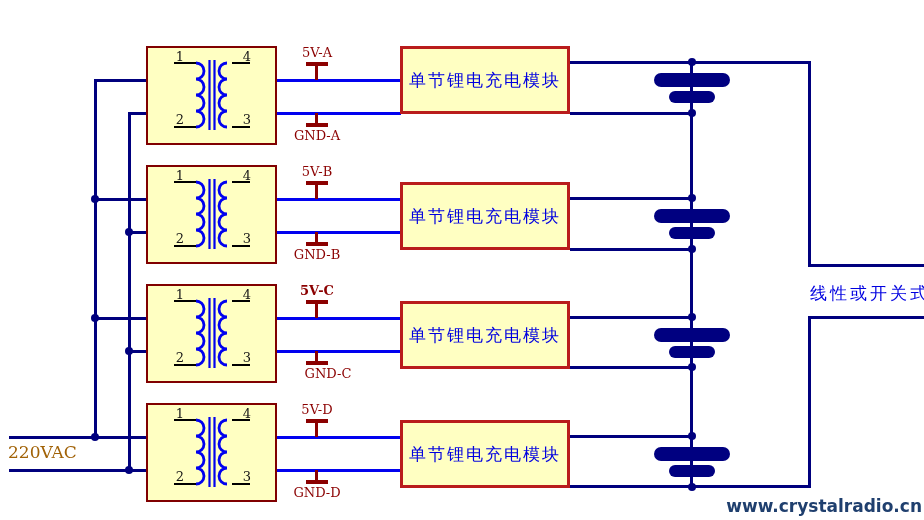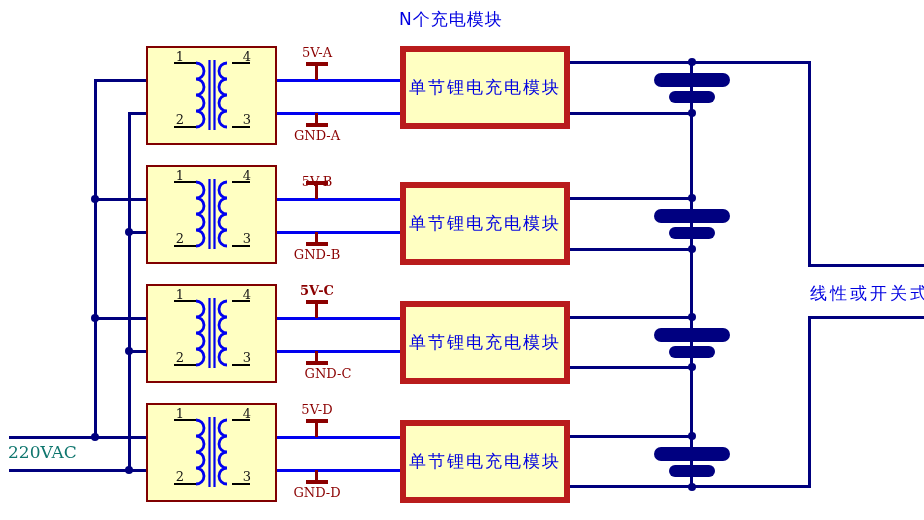--- a/index.html
+++ b/index.html
@@ -37,7 +37,6 @@
 
 <div id="canvas">
 
-  <div class="hdr" style="left:399px;top:8px;">N个充电模块</div>
 
   <div class="wire" style="left:94px;top:79px;width:3px;height:360px;"></div>
   <div class="wire" style="left:128px;top:112px;width:3px;height:360px;"></div>

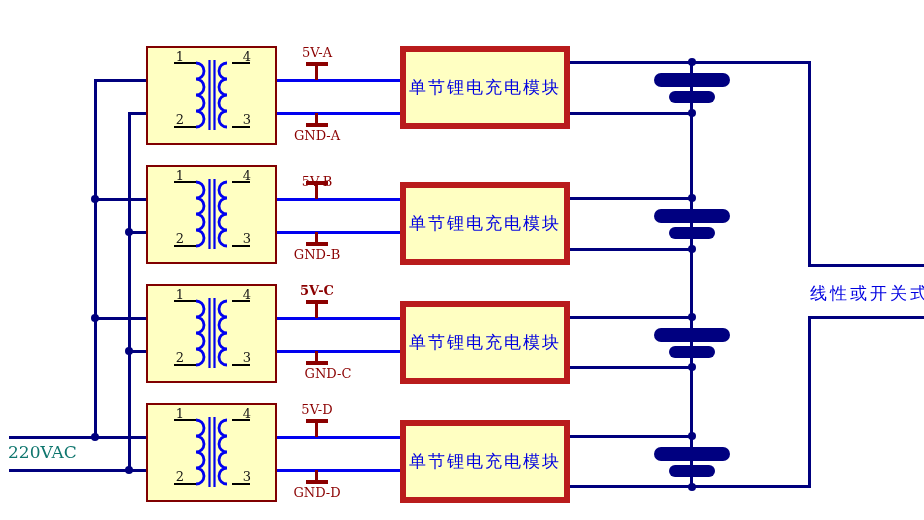--- a/index.html
+++ b/index.html
@@ -11,7 +11,7 @@
   .wire.blue{background:#0101EF;}
   .dot{position:absolute;width:8px;height:8px;border-radius:50%;background:#00007E;}
   
-  .modbox{position:absolute;width:170px;height:83px;background:#FFFFC2;border:6px solid #b91c1c;
+  .modbox{position:absolute;width:170px;height:68px;background:#FFFFC2;border:3px solid #b91c1c;
           box-sizing:border-box;display:flex;align-items:center;justify-content:center;}
   .modbox span{color:#0000E0;font-size:17px;letter-spacing:2px;white-space:nowrap;}
   

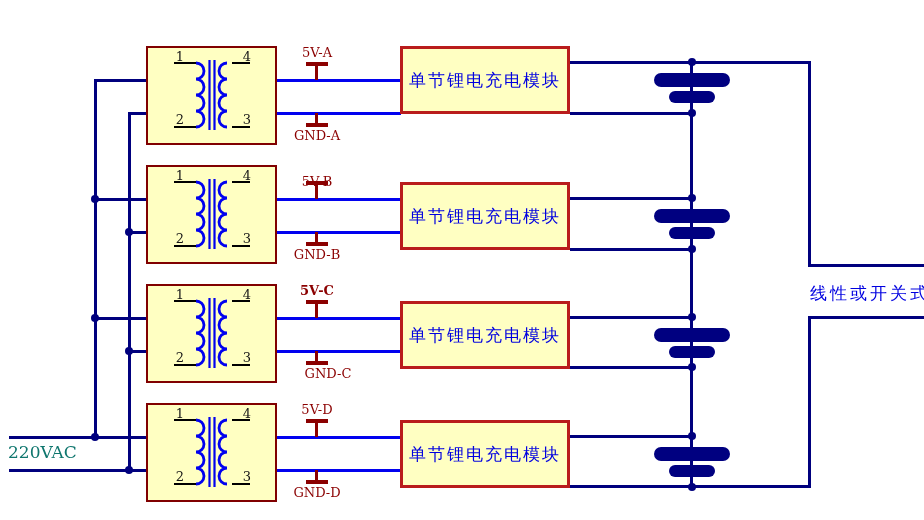--- a/index.html
+++ b/index.html
@@ -117,7 +117,7 @@
     <div class="wire blue" style="left:277px;top:231px;width:124px;height:3px;"></div>
     <div class="redbar" style="left:306px;top:181px;"></div>
     <div class="redstem" style="left:315px;top:185px;height:14px;"></div>
-    <div class="netlabel" style="left:287px;top:164px;margin-top:10px;">5V-B</div>
+    <div class="netlabel" style="left:287px;top:164px;">5V-B</div>
     <div class="redstem" style="left:315px;top:232px;height:11px;"></div>
     <div class="redbar" style="left:306px;top:242px;"></div>
     <div class="netlabel" style="left:287px;top:247px;">GND-B</div>

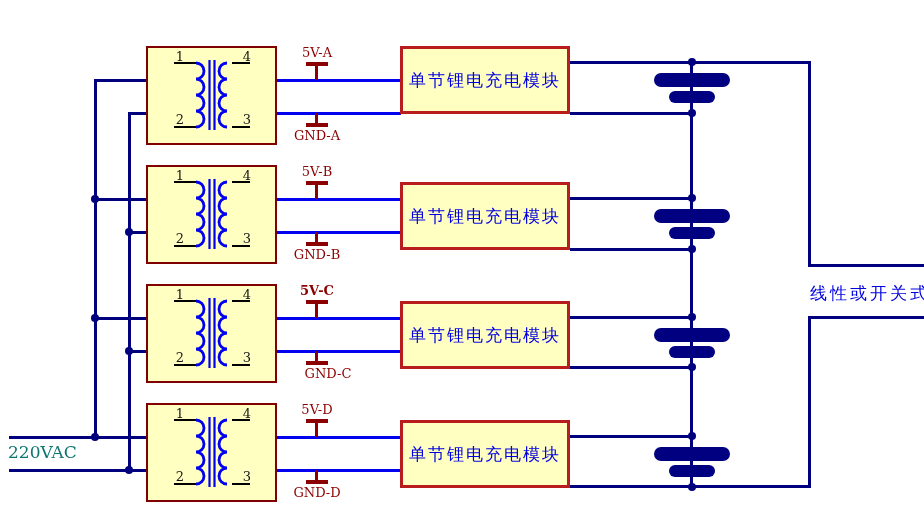--- a/index.html
+++ b/index.html
@@ -20,7 +20,7 @@
             font-family:"DejaVu Serif",serif;white-space:nowrap;}
   .redbar{position:absolute;width:22px;height:4px;background:#8B0000;}
   .redstem{position:absolute;width:3px;background:#8B0000;}
-  .srclabel{position:absolute;color:#0f766e;font-size:17px;font-family:"DejaVu Serif",serif;}
+  .srclabel{position:absolute;color:#a16207;font-size:17px;font-family:"DejaVu Serif",serif;}
   .outlabel{position:absolute;color:#0000E0;font-size:17px;letter-spacing:3px;white-space:nowrap;}
   
   .plate{position:absolute;background:#000080;}

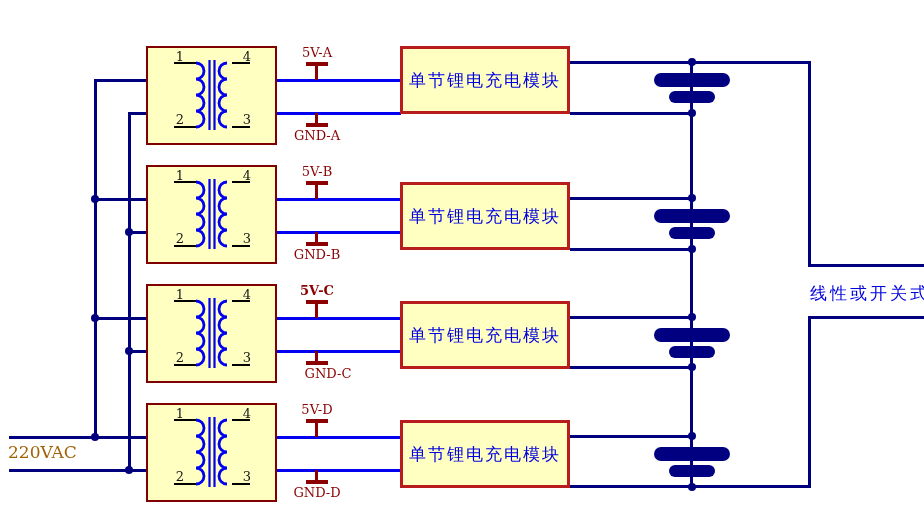--- a/index.html
+++ b/index.html
@@ -189,6 +189,7 @@
     <div class="plate short" style="left:669px;top:465px;"></div>
   </div>
 
+  <div class="wm-url">www.crystalradio.cn</div>
 
 </div>
 

